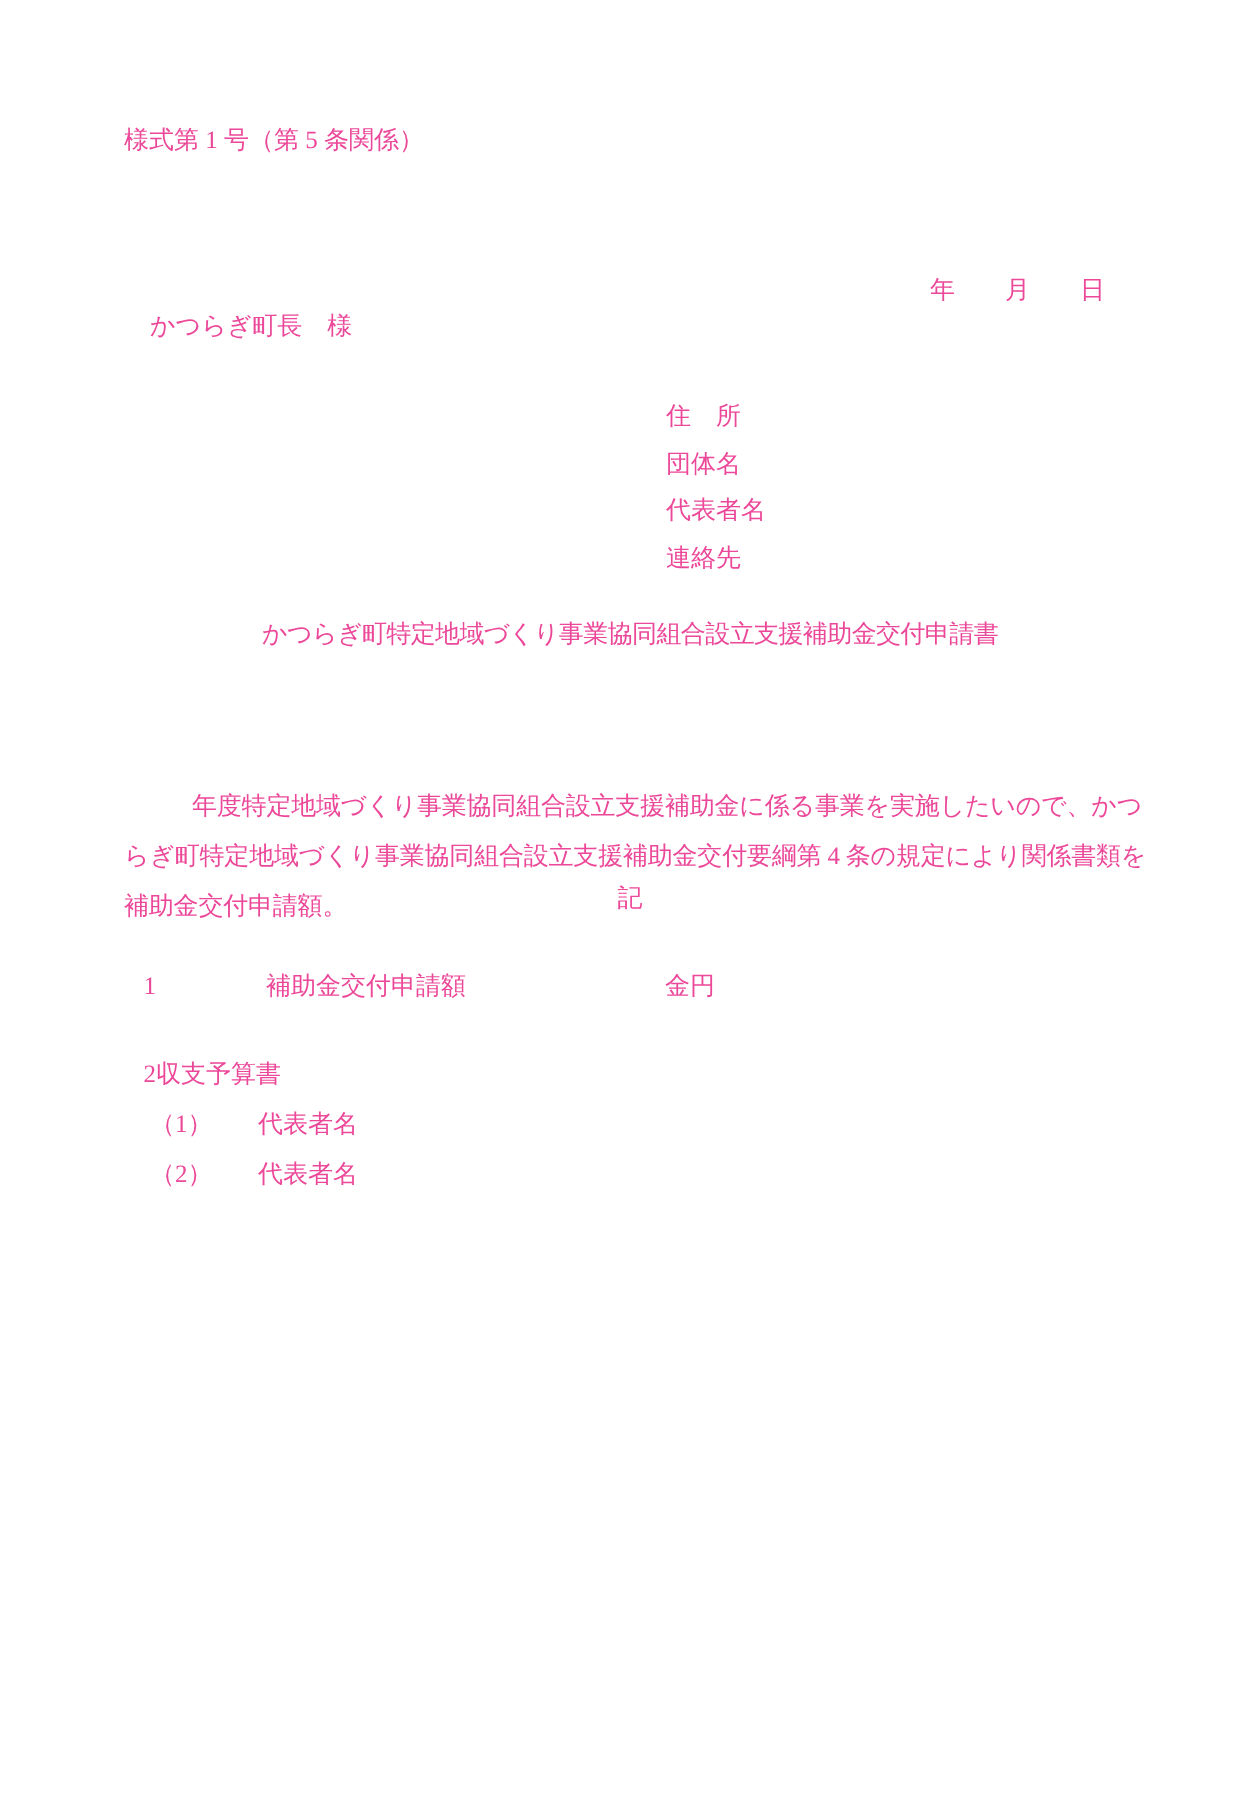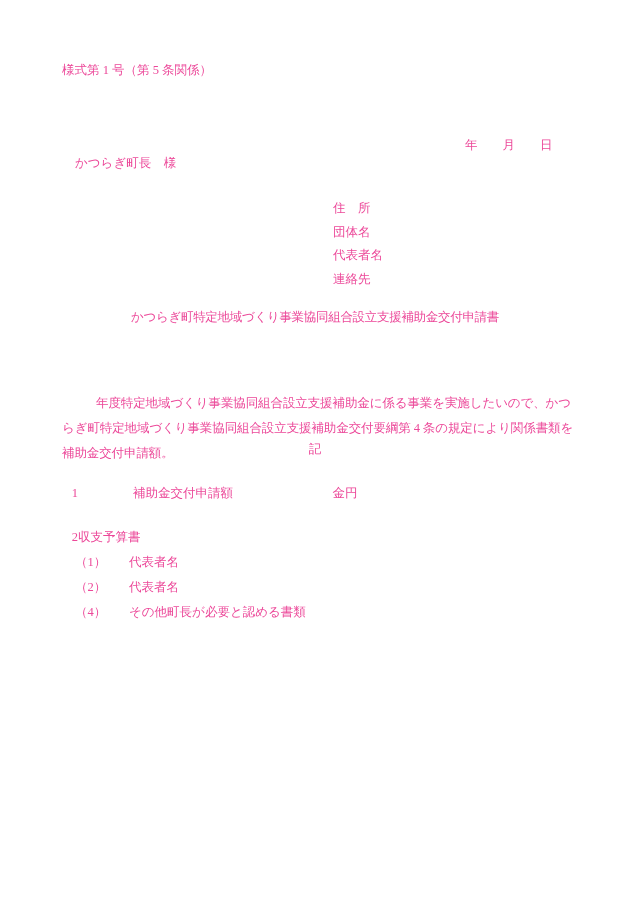--- a/index.html
+++ b/index.html
@@ -88,9 +88,6 @@
     <div class="att-row">
       <span class="att-marker">（2）</span><span>代表者名</span>
     </div>
-    <div class="att-row">
-      <span class="att-marker">（4）</span><span>その他町長が必要と認める書類</span>
-    </div>
   </div>
 
 </div>

